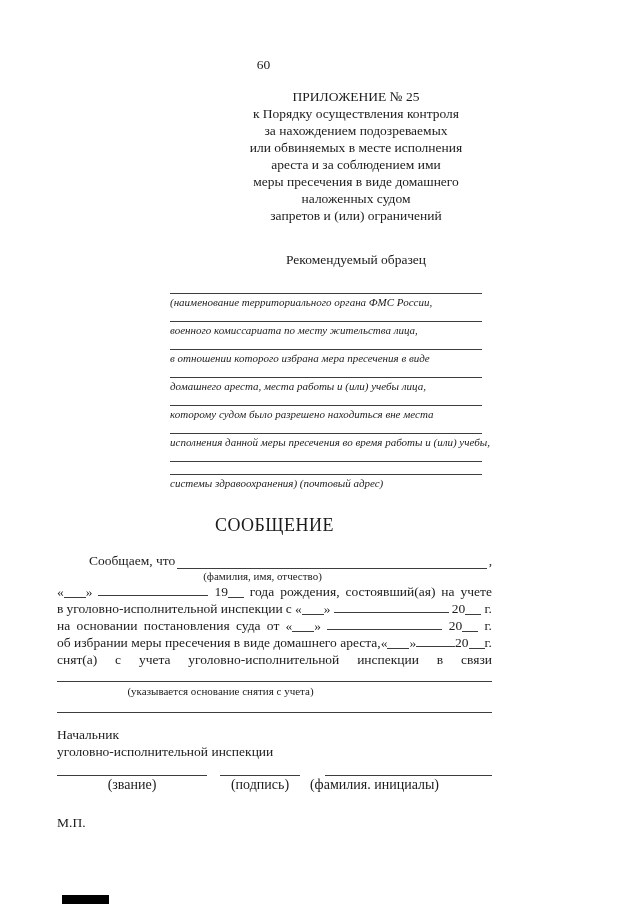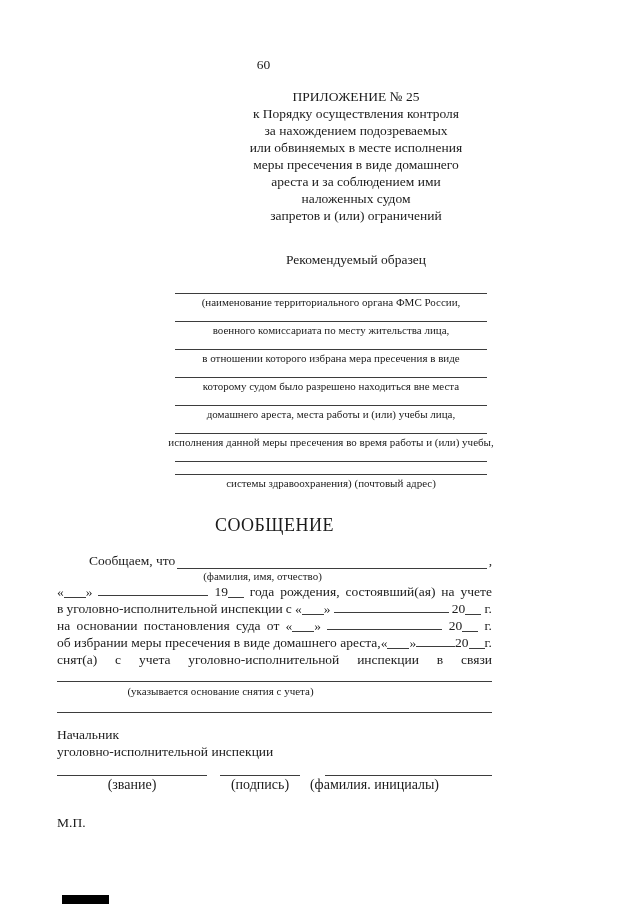--- a/index.html
+++ b/index.html
@@ -71,8 +71,8 @@
     <div>к Порядку осуществления контроля</div>
     <div>за нахождением подозреваемых</div>
     <div>или обвиняемых в месте исполнения</div>
+    <div>ареста и за соблюдением ими</div>
     <div>меры пресечения в виде домашнего</div>
-    <div>ареста и за соблюдением ими</div>
     <div>наложенных судом</div>
     <div>запретов и (или) ограничений</div>
   </div>

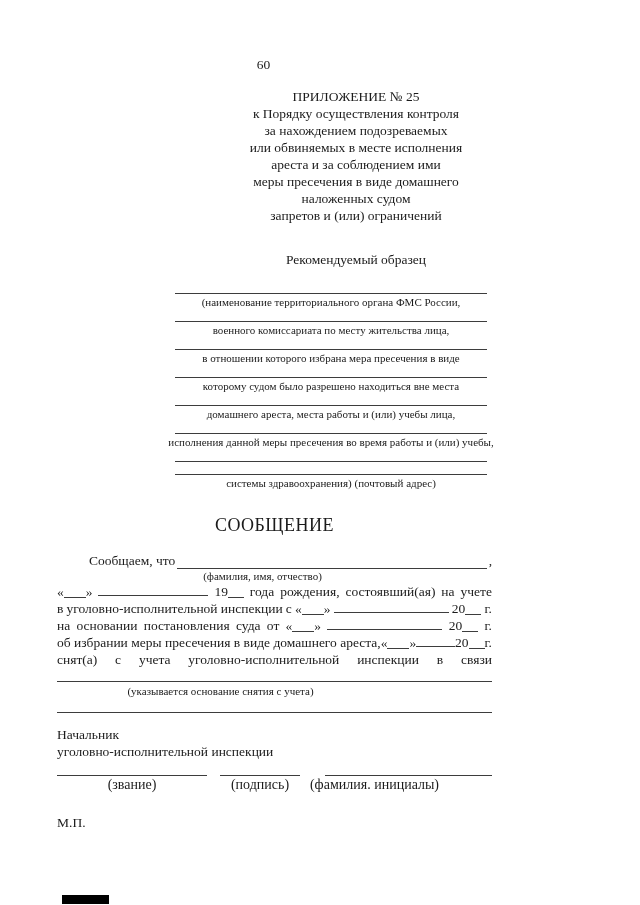--- a/index.html
+++ b/index.html
@@ -22,7 +22,7 @@
   .rec { width:272px; margin:27px 0 0 auto; text-align:center; line-height:17px; }
 
   .addr { width:322px; margin:25px 0 0 auto; }
-  .addr-row { display:flex; flex-direction:column; align-items:center; margin-bottom:12px; }
+  .addr-row { display:flex; flex-direction:column; align-items:flex-start; margin-bottom:12px;font-style:italic; }
   .addr-rule { width:97%; height:1px; background:#3d3d3d; }
   .addr-cap { font-size:11px; line-height:14px; padding-top:1px; white-space:nowrap; }
 

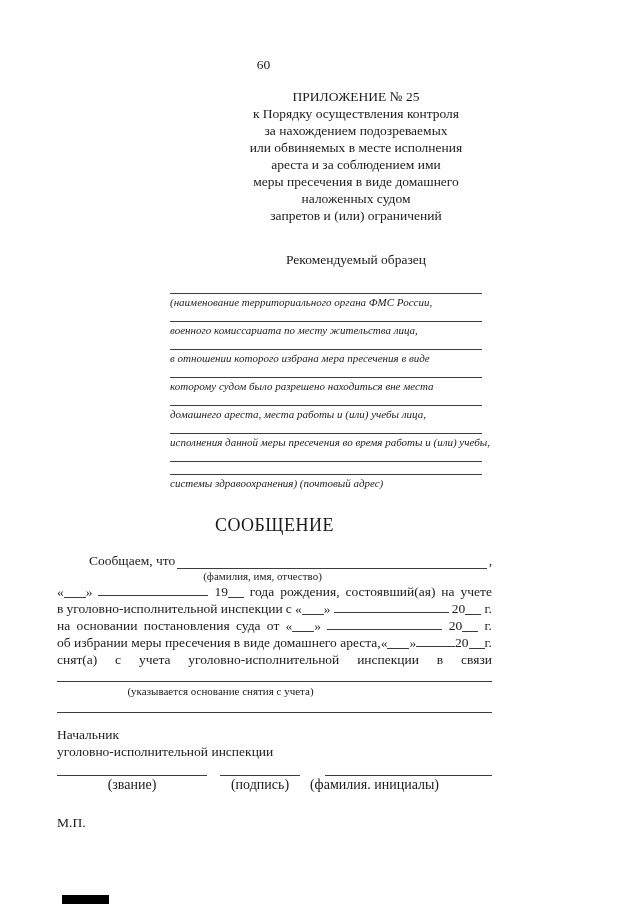--- a/index.html
+++ b/index.html
@@ -94,11 +94,11 @@
     </div>
     <div class="addr-row">
       <div class="addr-rule"></div>
+      <div class="addr-cap">домашнего ареста, места работы и (или) учебы лица,</div>
+    </div>
+    <div class="addr-row">
+      <div class="addr-rule"></div>
       <div class="addr-cap">которому судом было разрешено находиться вне места</div>
-    </div>
-    <div class="addr-row">
-      <div class="addr-rule"></div>
-      <div class="addr-cap">домашнего ареста, места работы и (или) учебы лица,</div>
     </div>
     <div class="addr-row">
       <div class="addr-rule"></div>

